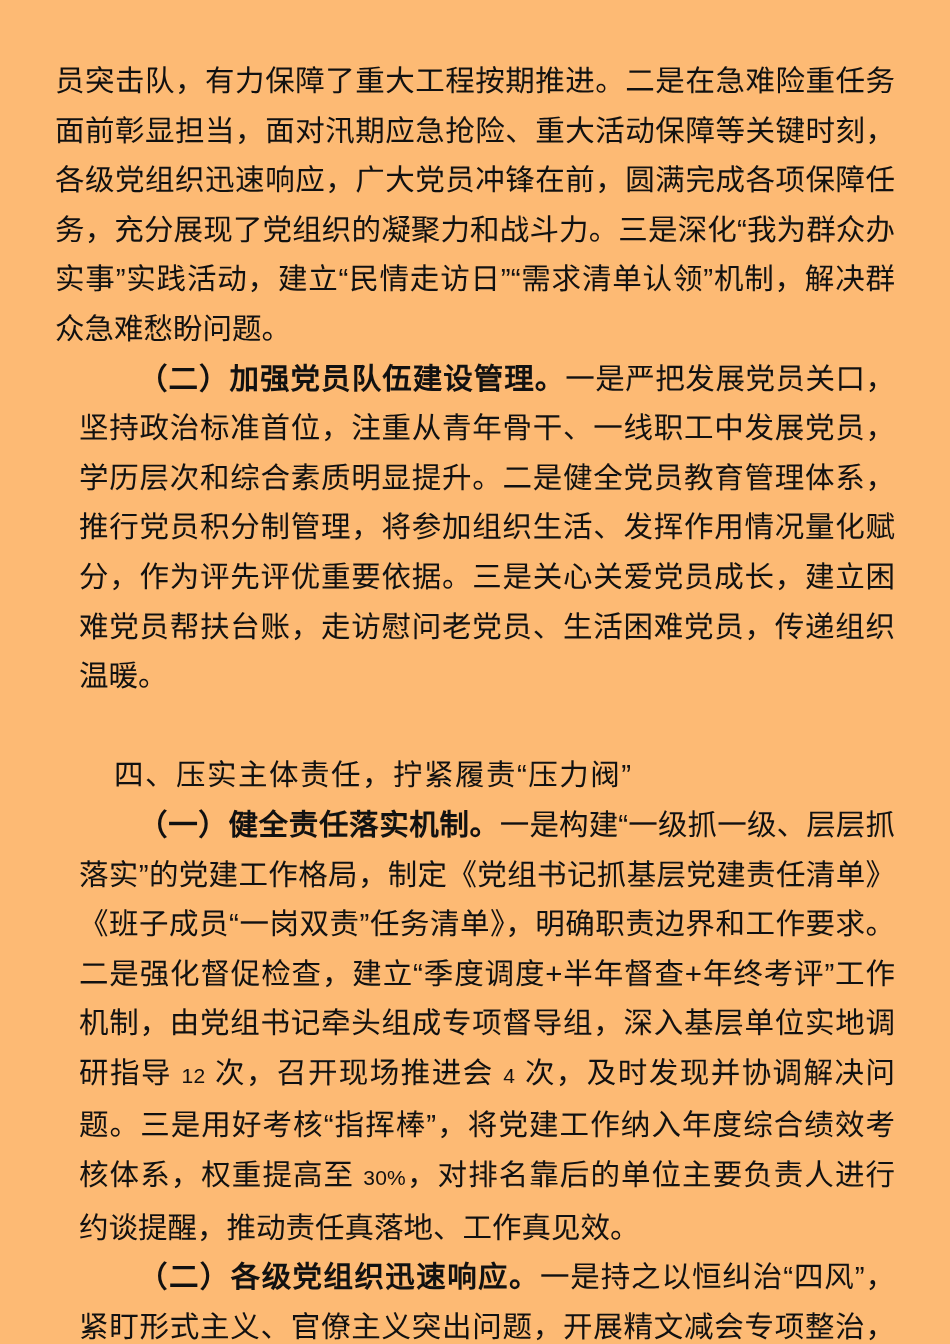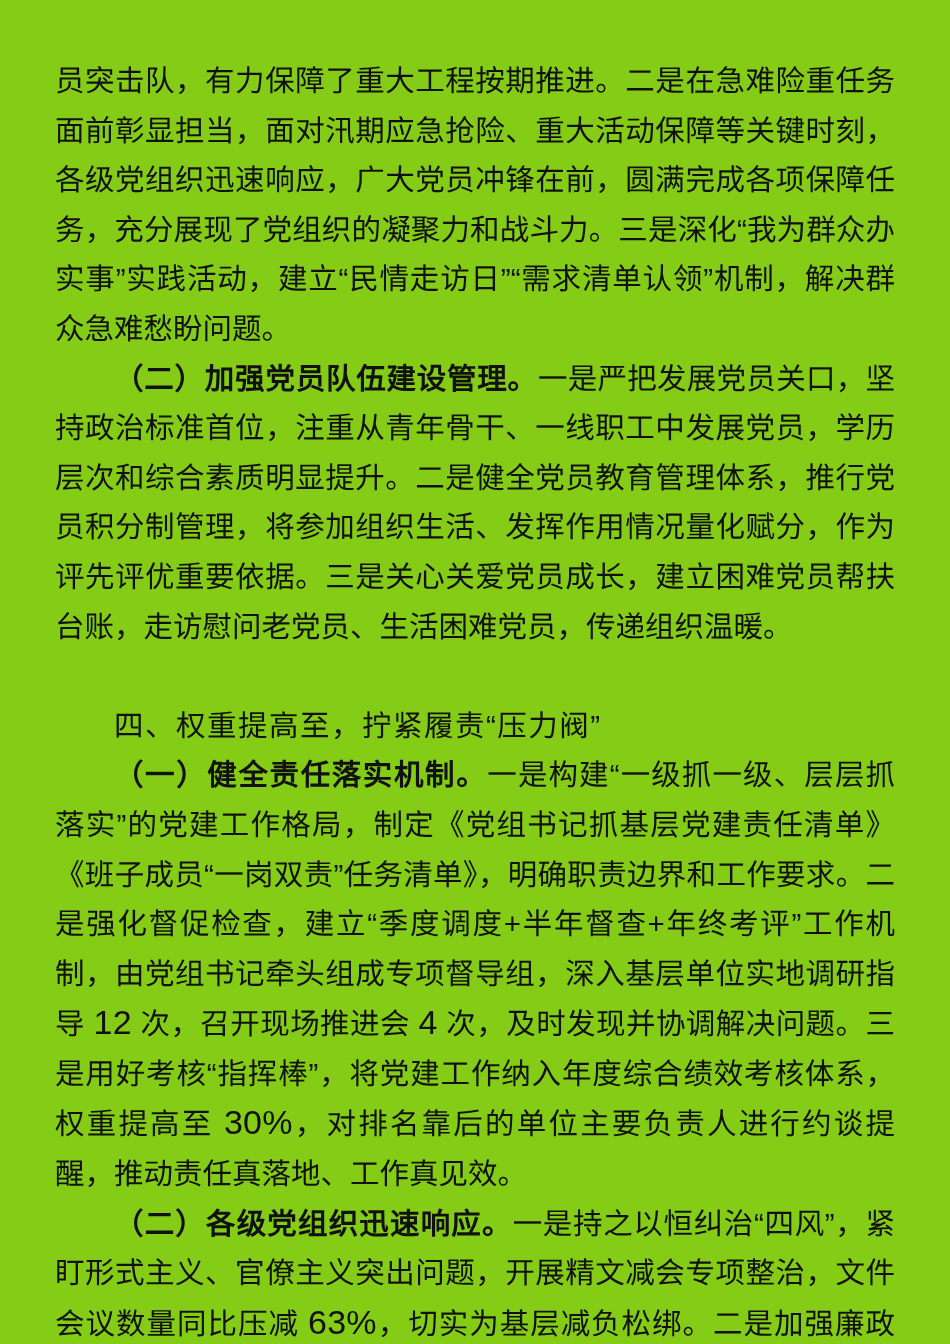--- a/index.html
+++ b/index.html
@@ -12,7 +12,7 @@
     position: relative;
     width: 950px;
     height: 1344px;
-    background: #84cc16;
+    background: #fdba74;
     box-sizing: border-box;
     overflow: hidden;
     font-family: "Liberation Sans", "DejaVu Sans", sans-serif;

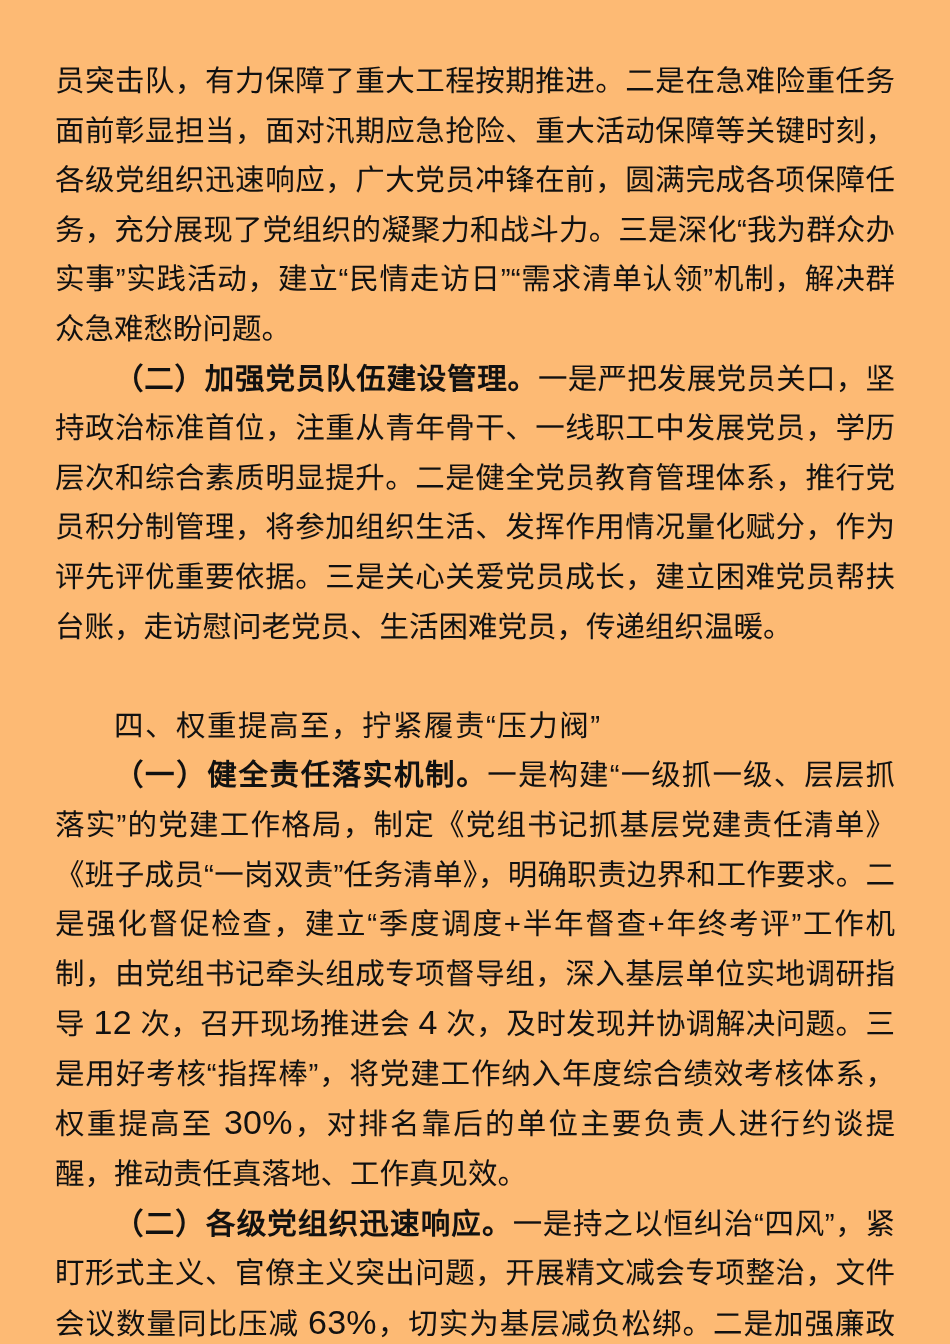--- a/index.html
+++ b/index.html
@@ -39,6 +39,7 @@
   }
   p.para.indent {
     text-indent: 59px;
+    margin-left: 24px;
   }
   p.para.cont {
     text-indent: 0;

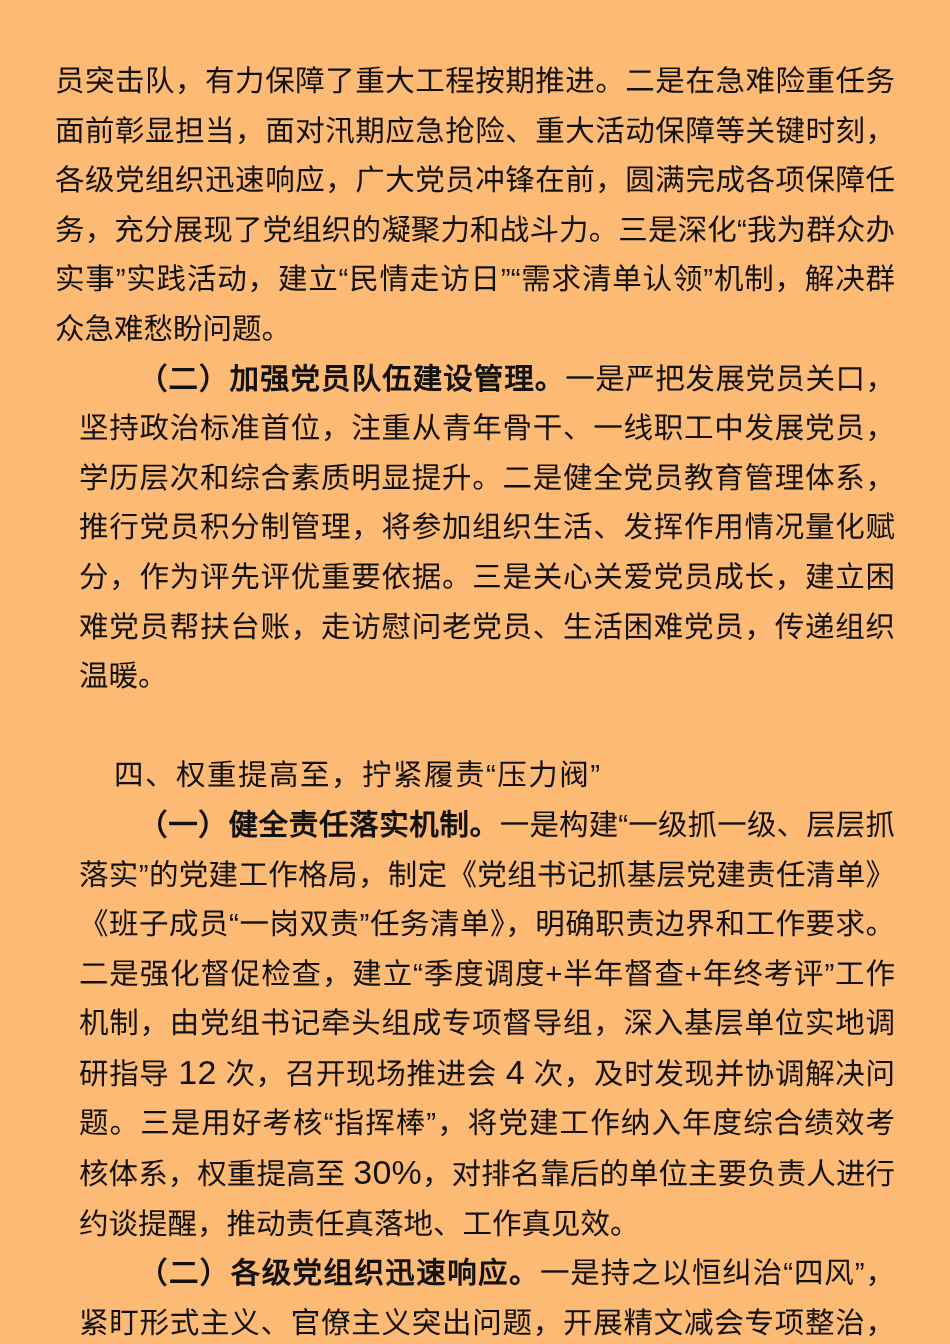--- a/index.html
+++ b/index.html
@@ -83,7 +83,7 @@
 
     <div class="spacer-line"></div>
 
-    <p class="section-heading">四、权重提高至，拧紧履责“压力阀”</p>
+    <p class="section-heading">四、压实主体责任，拧紧履责“压力阀”</p>
 
     <p class="para indent"><span class="lead">（一）健全责任落实机制。</span><span>一是构建“一级抓一级、层层抓落实”的党建工作格局，制定《党组书记抓基层党建责任清单》《班子成员“一岗双责”任务清单》，明确职责边界和工作要求。二是强化督促检查，建立“季度调度+半年督查+年终考评”工作机制，由党组书记牵头组成专项督导组，深入基层单位实地调研指导 </span><span class="num">12</span><span> 次，召开现场推进会 </span><span class="num">4</span><span> 次，及时发现并协调解决问题。三是用好考核“指挥棒”，将党建工作纳入年度综合绩效考核体系，权重提高至 </span><span class="num">30%</span><span>，对排名靠后的单位主要负责人进行约谈提醒，推动责任真落地、工作真见效。</span></p>
 

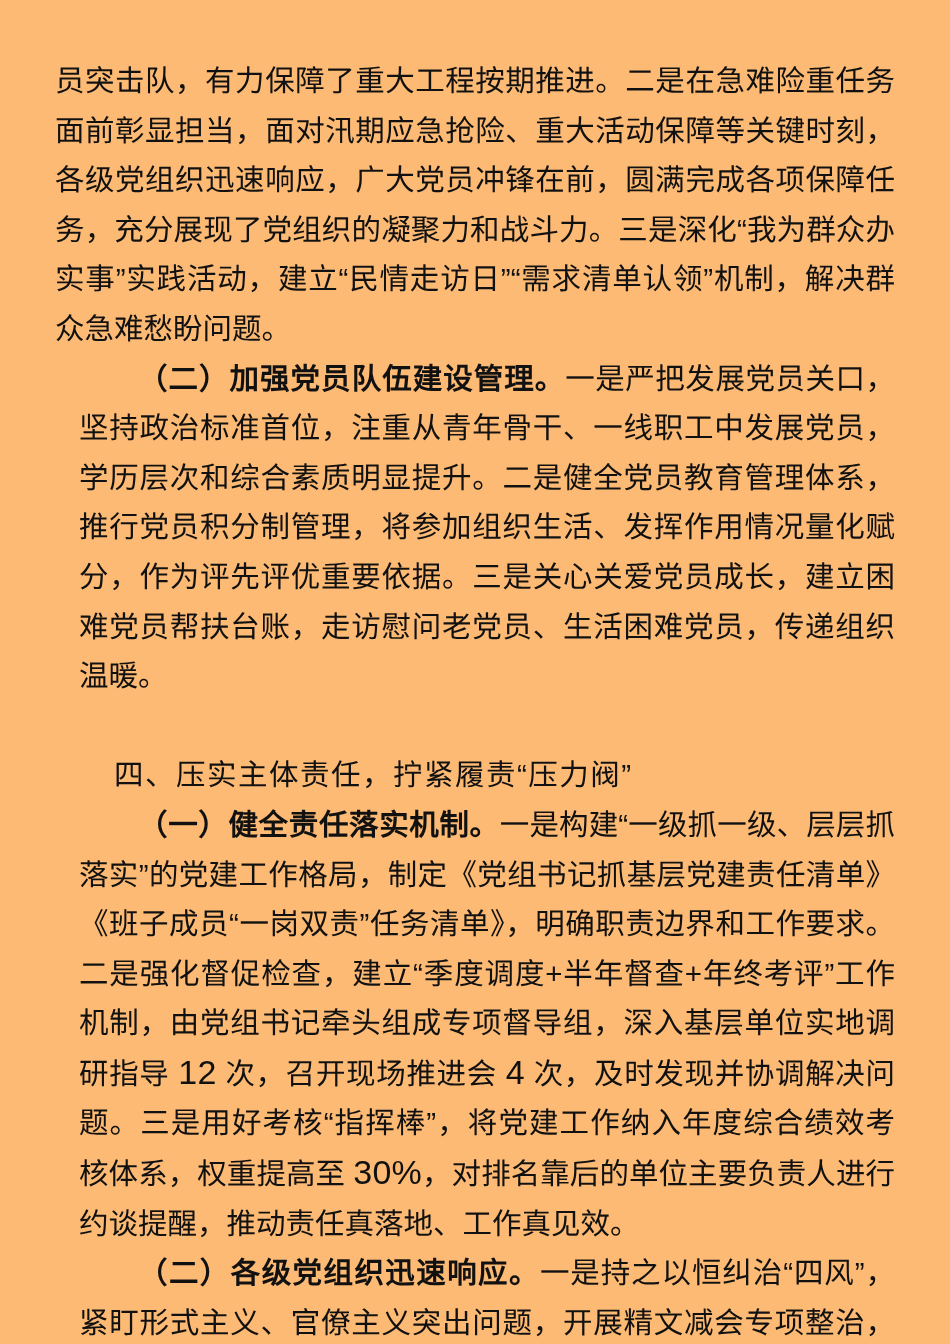--- a/index.html
+++ b/index.html
@@ -52,7 +52,7 @@
   
   .num {
     font-family: "Liberation Sans", "DejaVu Sans", sans-serif;
-    font-size: 34px;
+    font-size: 21px;
     letter-spacing: 0.2px;
   }
   

